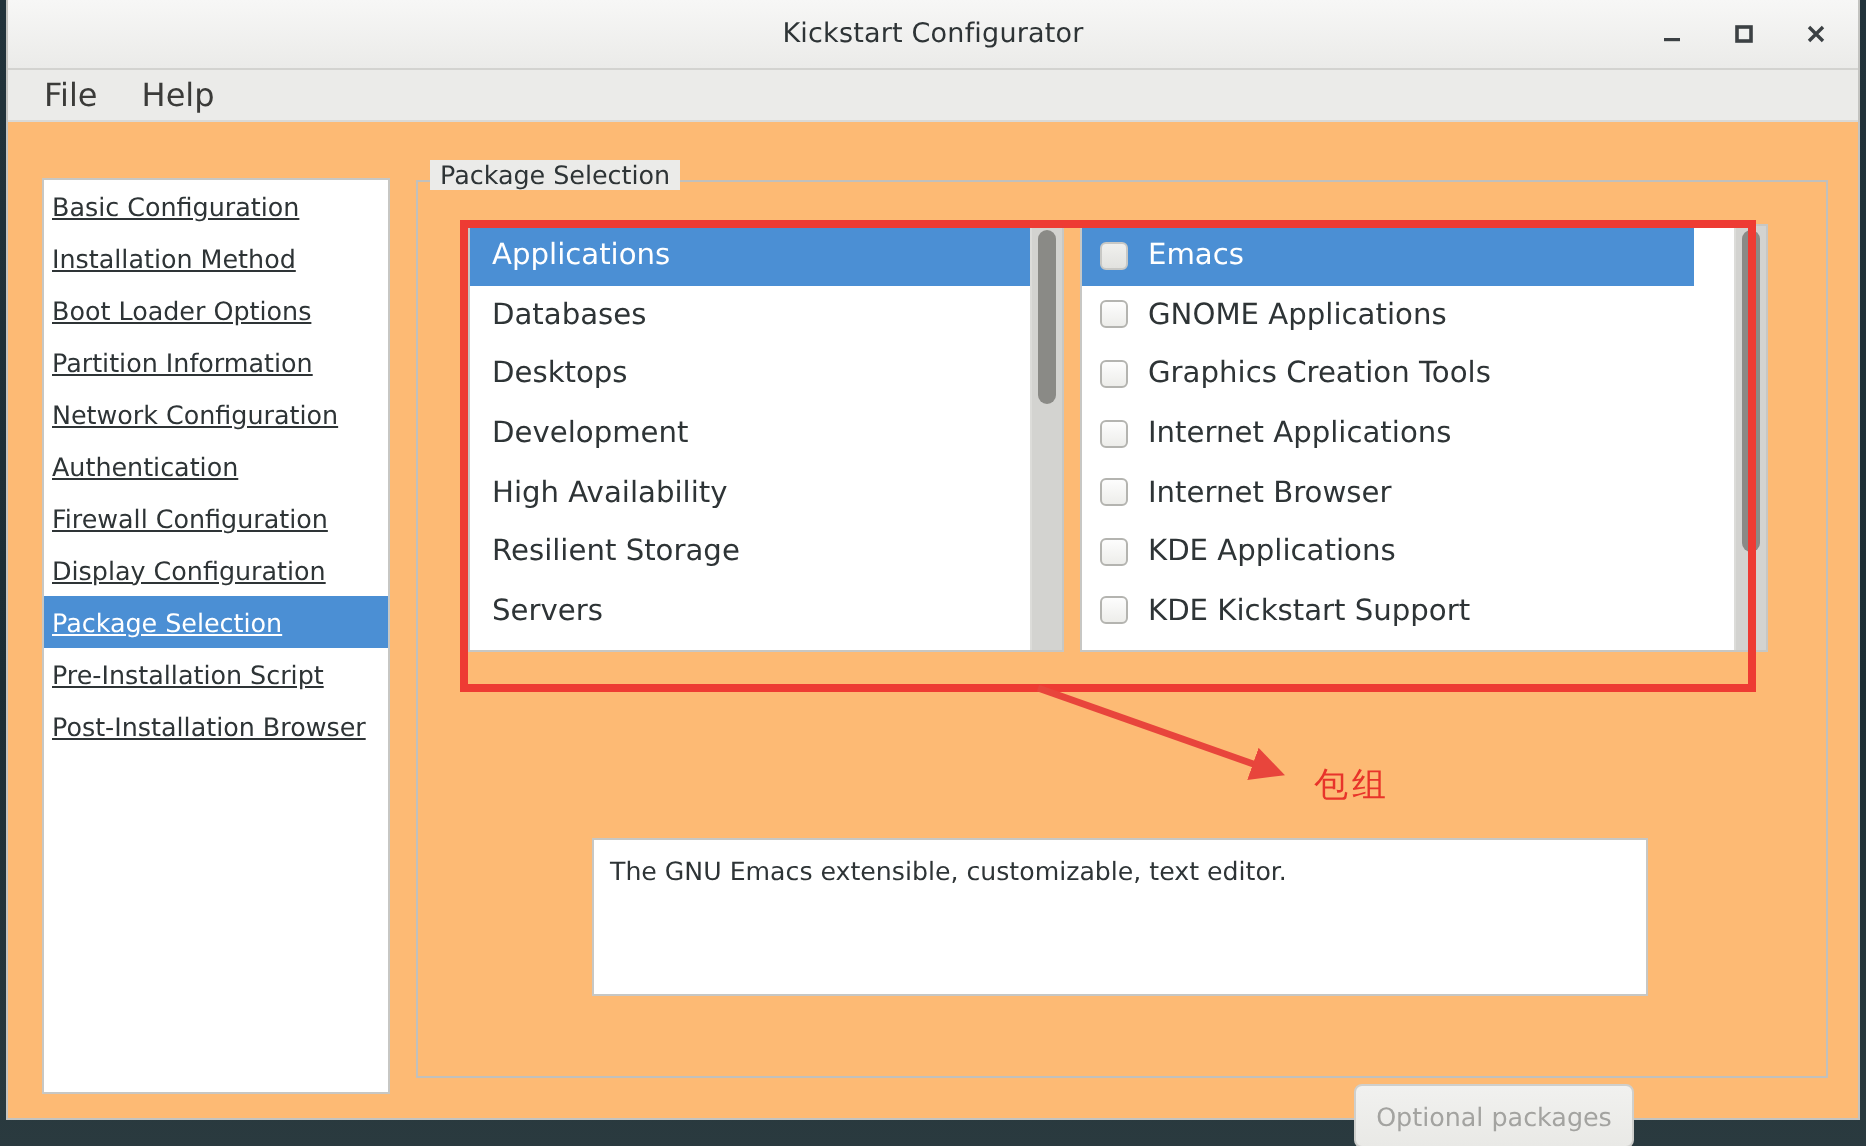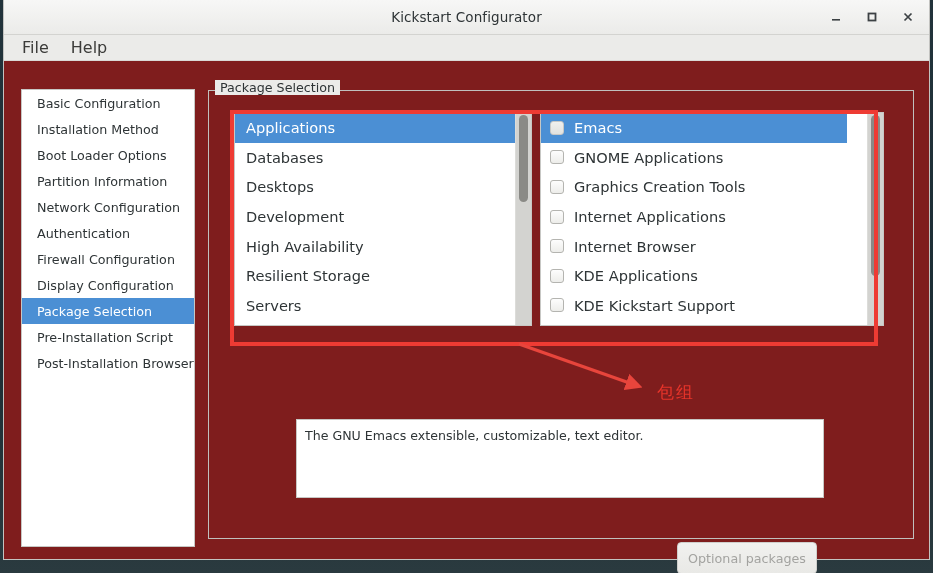--- a/index.html
+++ b/index.html
@@ -22,7 +22,7 @@
     position: absolute;
     left: 3px; top: 0px;
     width: 927px; height: 560px;
-    background: #7f1d1d;
+    background: #fdba74;
     border: 1px solid #c3c3c0;
     border-top: none;
     box-sizing: border-box;

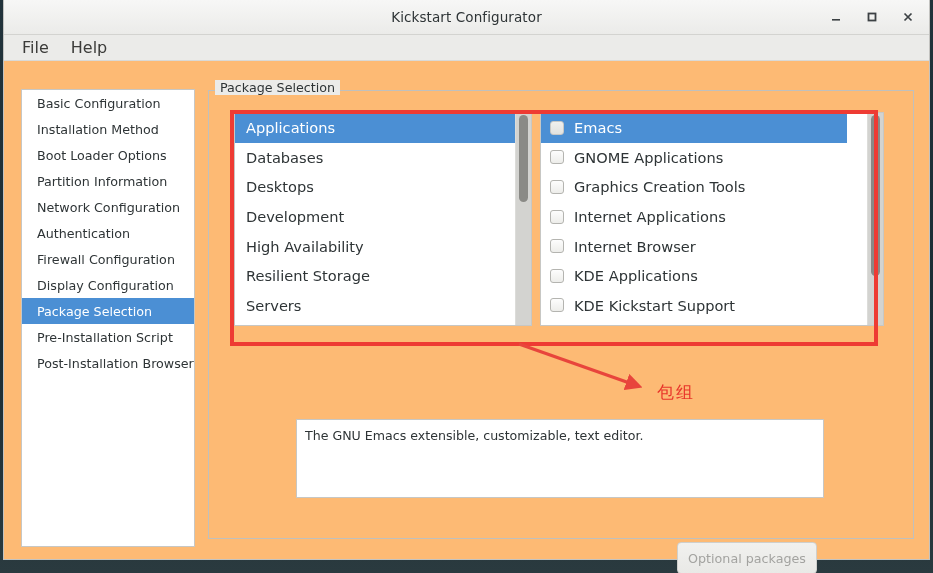--- a/index.html
+++ b/index.html
@@ -87,11 +87,12 @@
   .side-item {
     height: 26px;
     display: flex; align-items: center;
-    padding-left: 15px;
+    padding-left: 4px;
     font-size: 12.7px;
     color: #2e3436;
     cursor: default;
     white-space: nowrap;
+    text-decoration: underline;
   }
   .side-item.selected {
     background: #4b8fd4;

